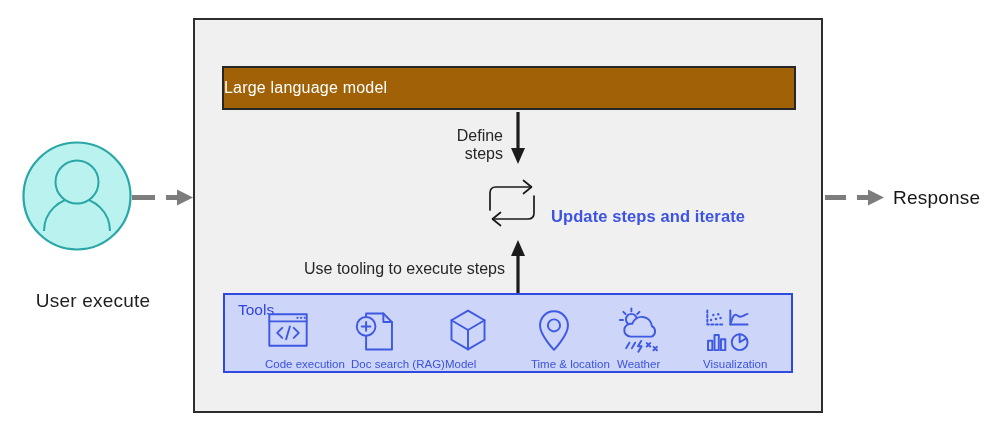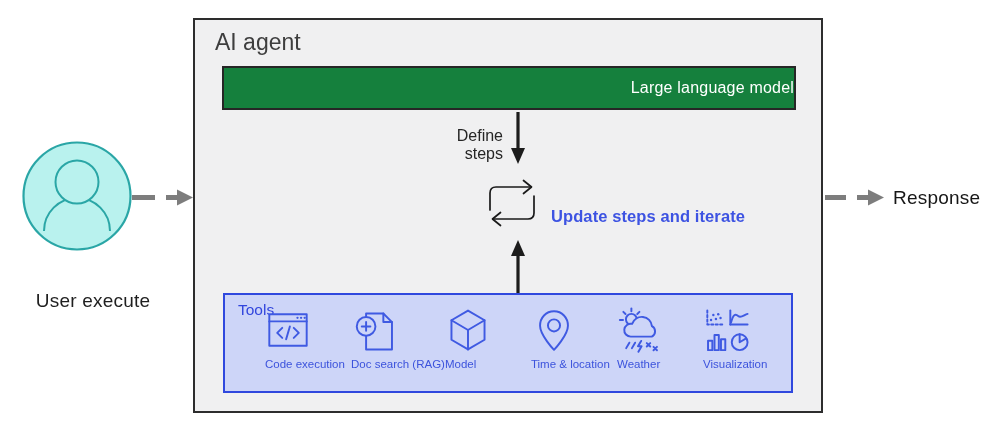--- a/index.html
+++ b/index.html
@@ -70,7 +70,6 @@
   </svg>
 
   <div class="agent-box">
-    <div class="agent-title">AI agent</div>
 
     <div class="llm-bar">
       <span class="llm-label">Large language model</span>

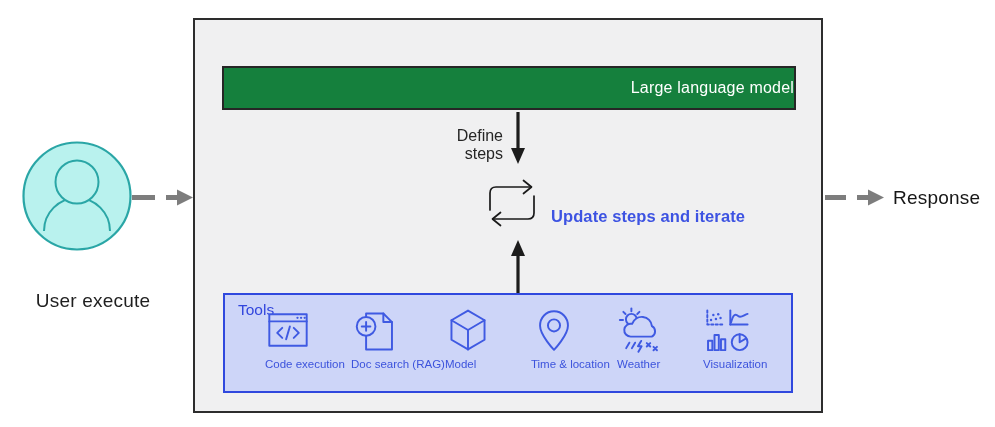--- a/index.html
+++ b/index.html
@@ -23,8 +23,8 @@
   .agent-title { position:absolute; left:20px; top:9px; font-size:23px; color:#3e3e3e; }
 
   .llm-bar { position:absolute; left:27px; top:46px; width:574px; height:44px;
-             background:#15803d; border:2px solid #262626;
-             display:flex; align-items:center; justify-content:flex-end; }
+             background:#a16207; border:2px solid #262626;
+             display:flex; align-items:center; justify-content:flex-start; }
   .llm-label { color:#ffffff; font-size:16px; letter-spacing:.2px; }
 
   .define-label  { position:absolute; left:222px; top:107px; width:86px; text-align:right;

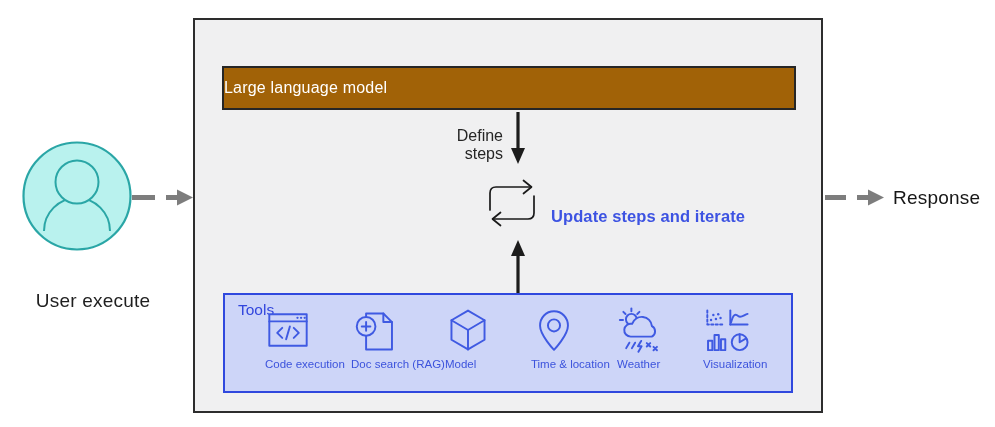--- a/index.html
+++ b/index.html
@@ -91,6 +91,7 @@
     </svg>
     <div class="iterate-label">Update steps and iterate</div>
 
+    <div class="tooling-label">Use tooling to execute steps</div>
     <svg class="arrow-up-svg" width="16" height="53" viewBox="0 0 16 53">
       <line x1="8" y1="53" x2="8" y2="13" stroke="#1c1c1c" stroke-width="3.2"></line>
       <polygon points="1,16 15,16 8,0" fill="#1c1c1c"></polygon>

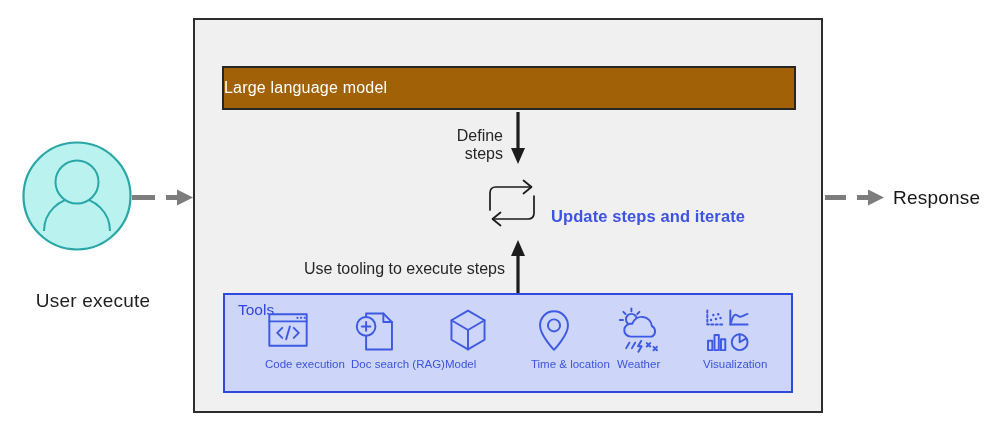--- a/index.html
+++ b/index.html
@@ -40,7 +40,7 @@
   .arrow-up-svg  { position:absolute; left:315px; top:220px; }
 
   
-  .tools-box { position:absolute; left:28px; top:273px; width:570px; height:100px;
+  .tools-box { position:absolute; left:28px; top:273px; width:570px; height:80px;
                background:#cdd5f8; border:2px solid #2f48de; }
   .tools-title { position:absolute; left:13px; top:6px; font-size:15.5px; color:#3246dd; }
   .tools-row { position:absolute; left:40px; right:2px; top:10px; display:flex; }

